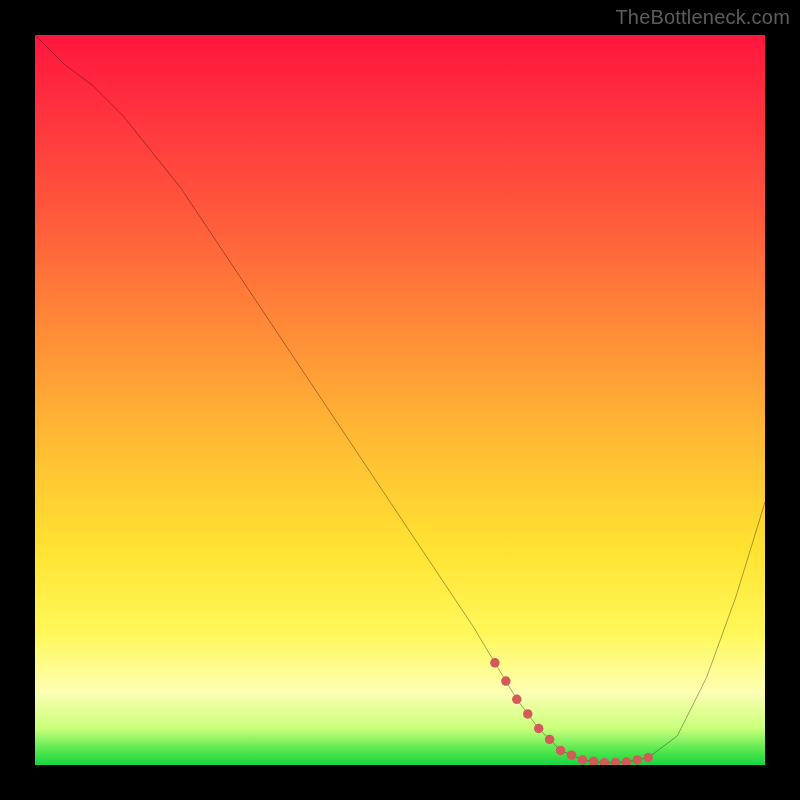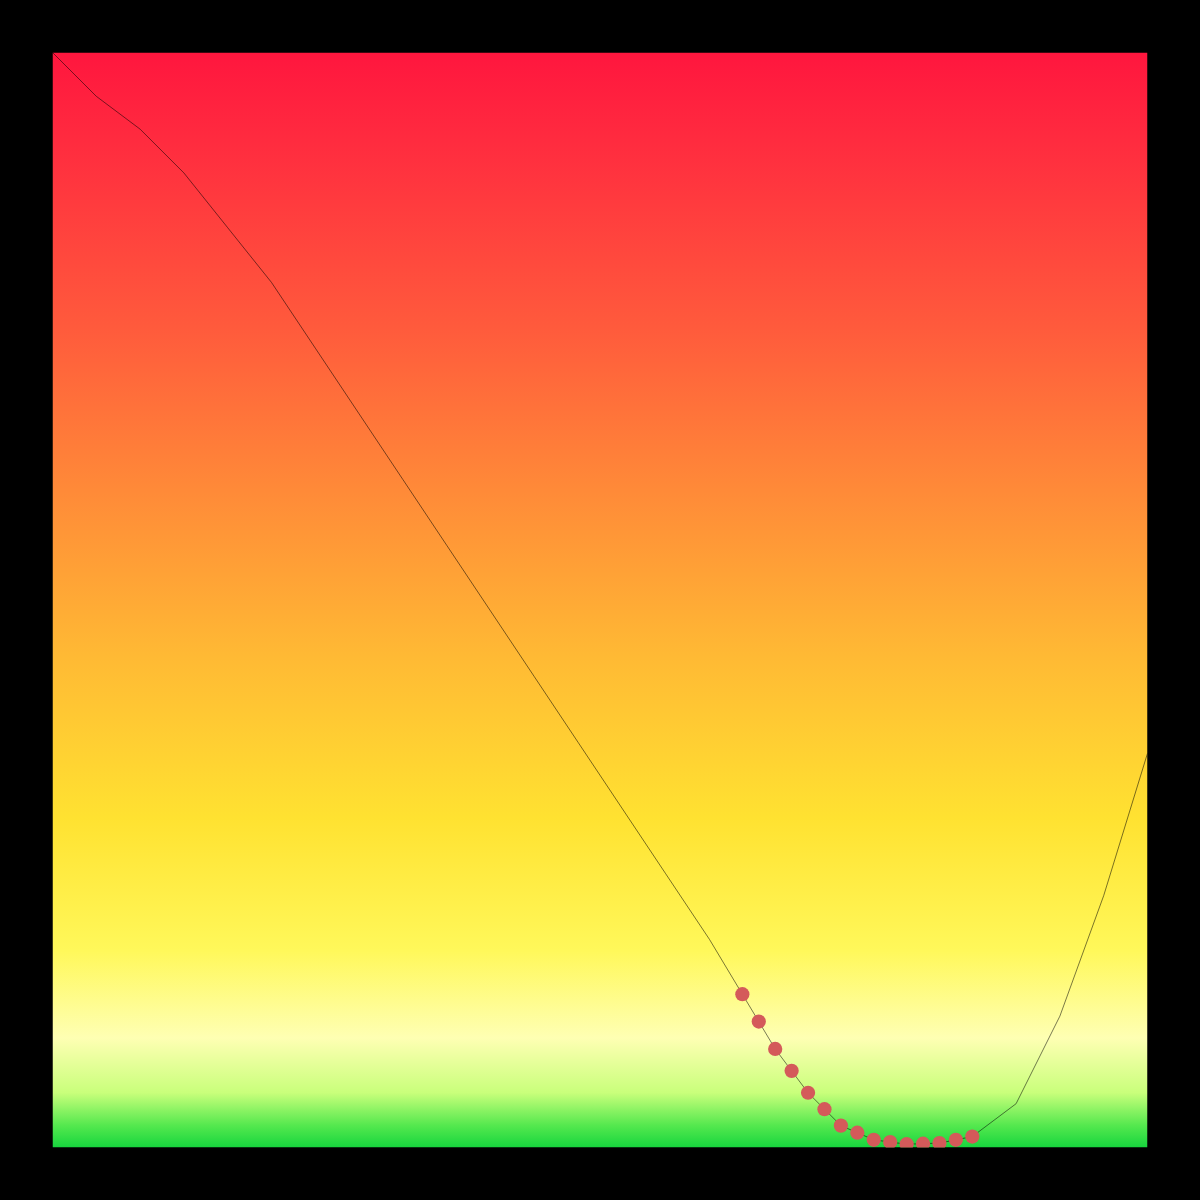--- a/index.html
+++ b/index.html
@@ -71,6 +71,7 @@
 
 <div class="frame">
 
+  <div class="watermark">TheBottleneck.com</div>
 
   <div class="plot-area">
     <div class="gradient"></div>

